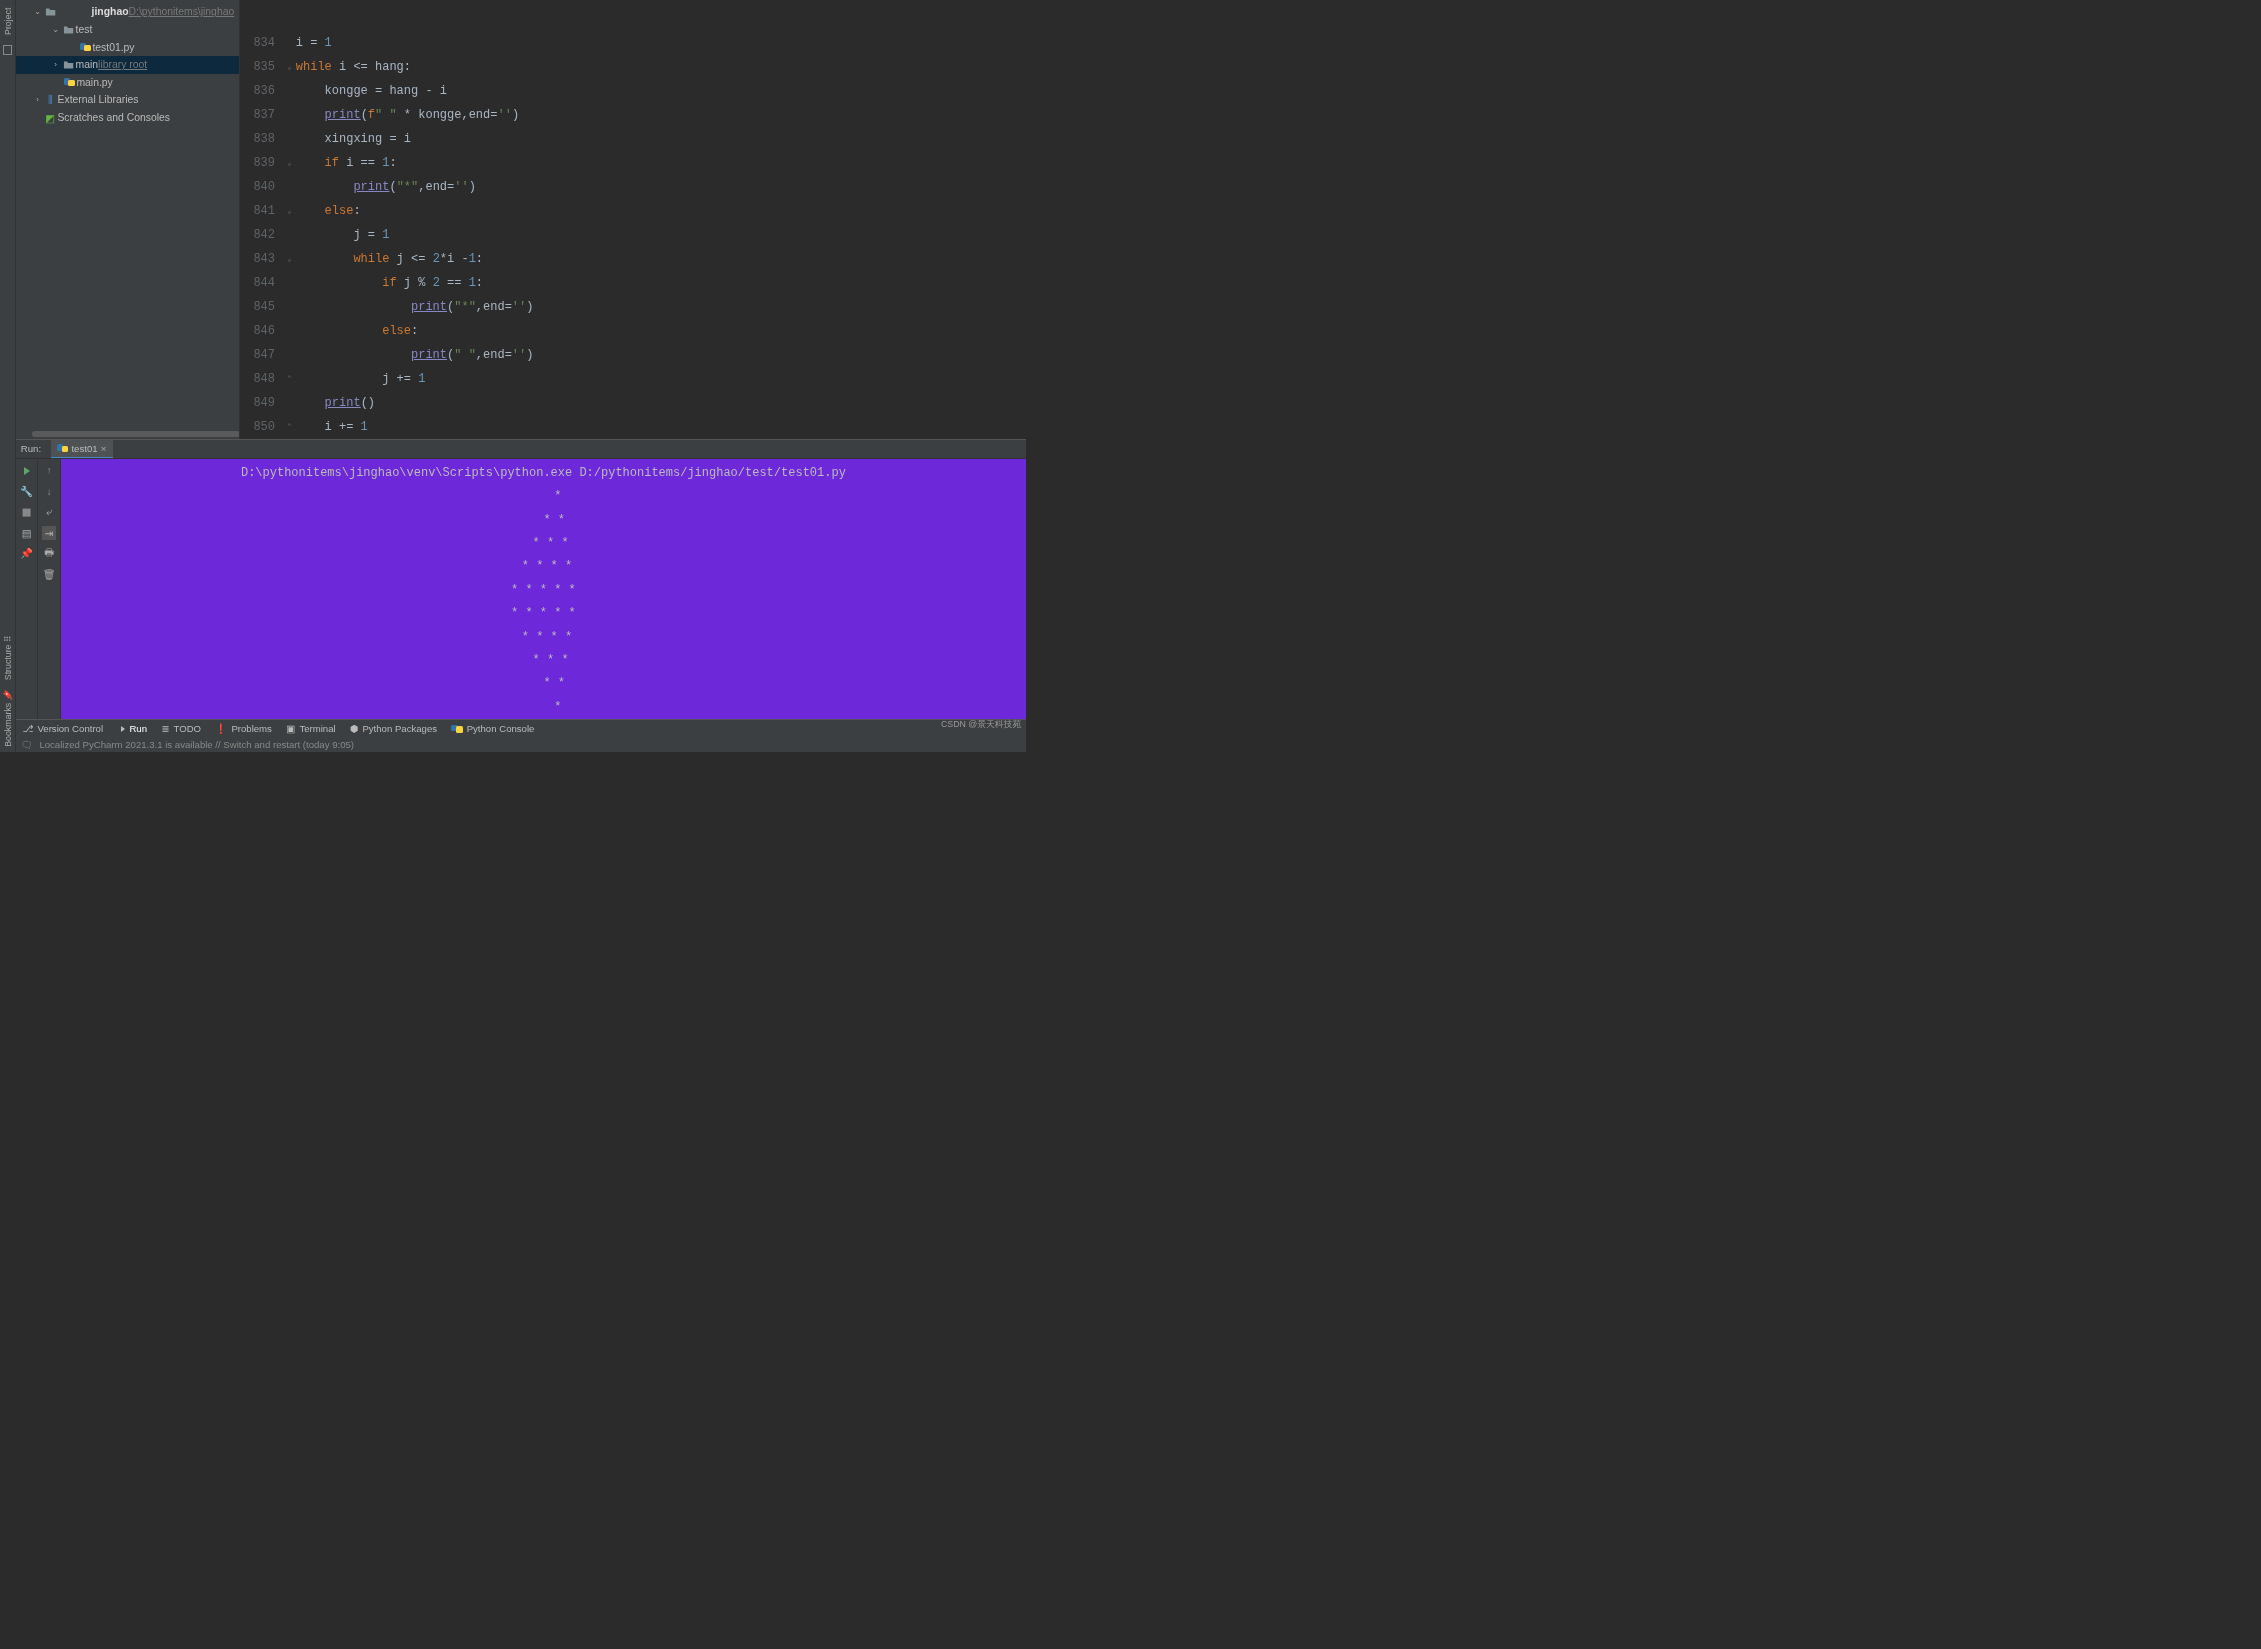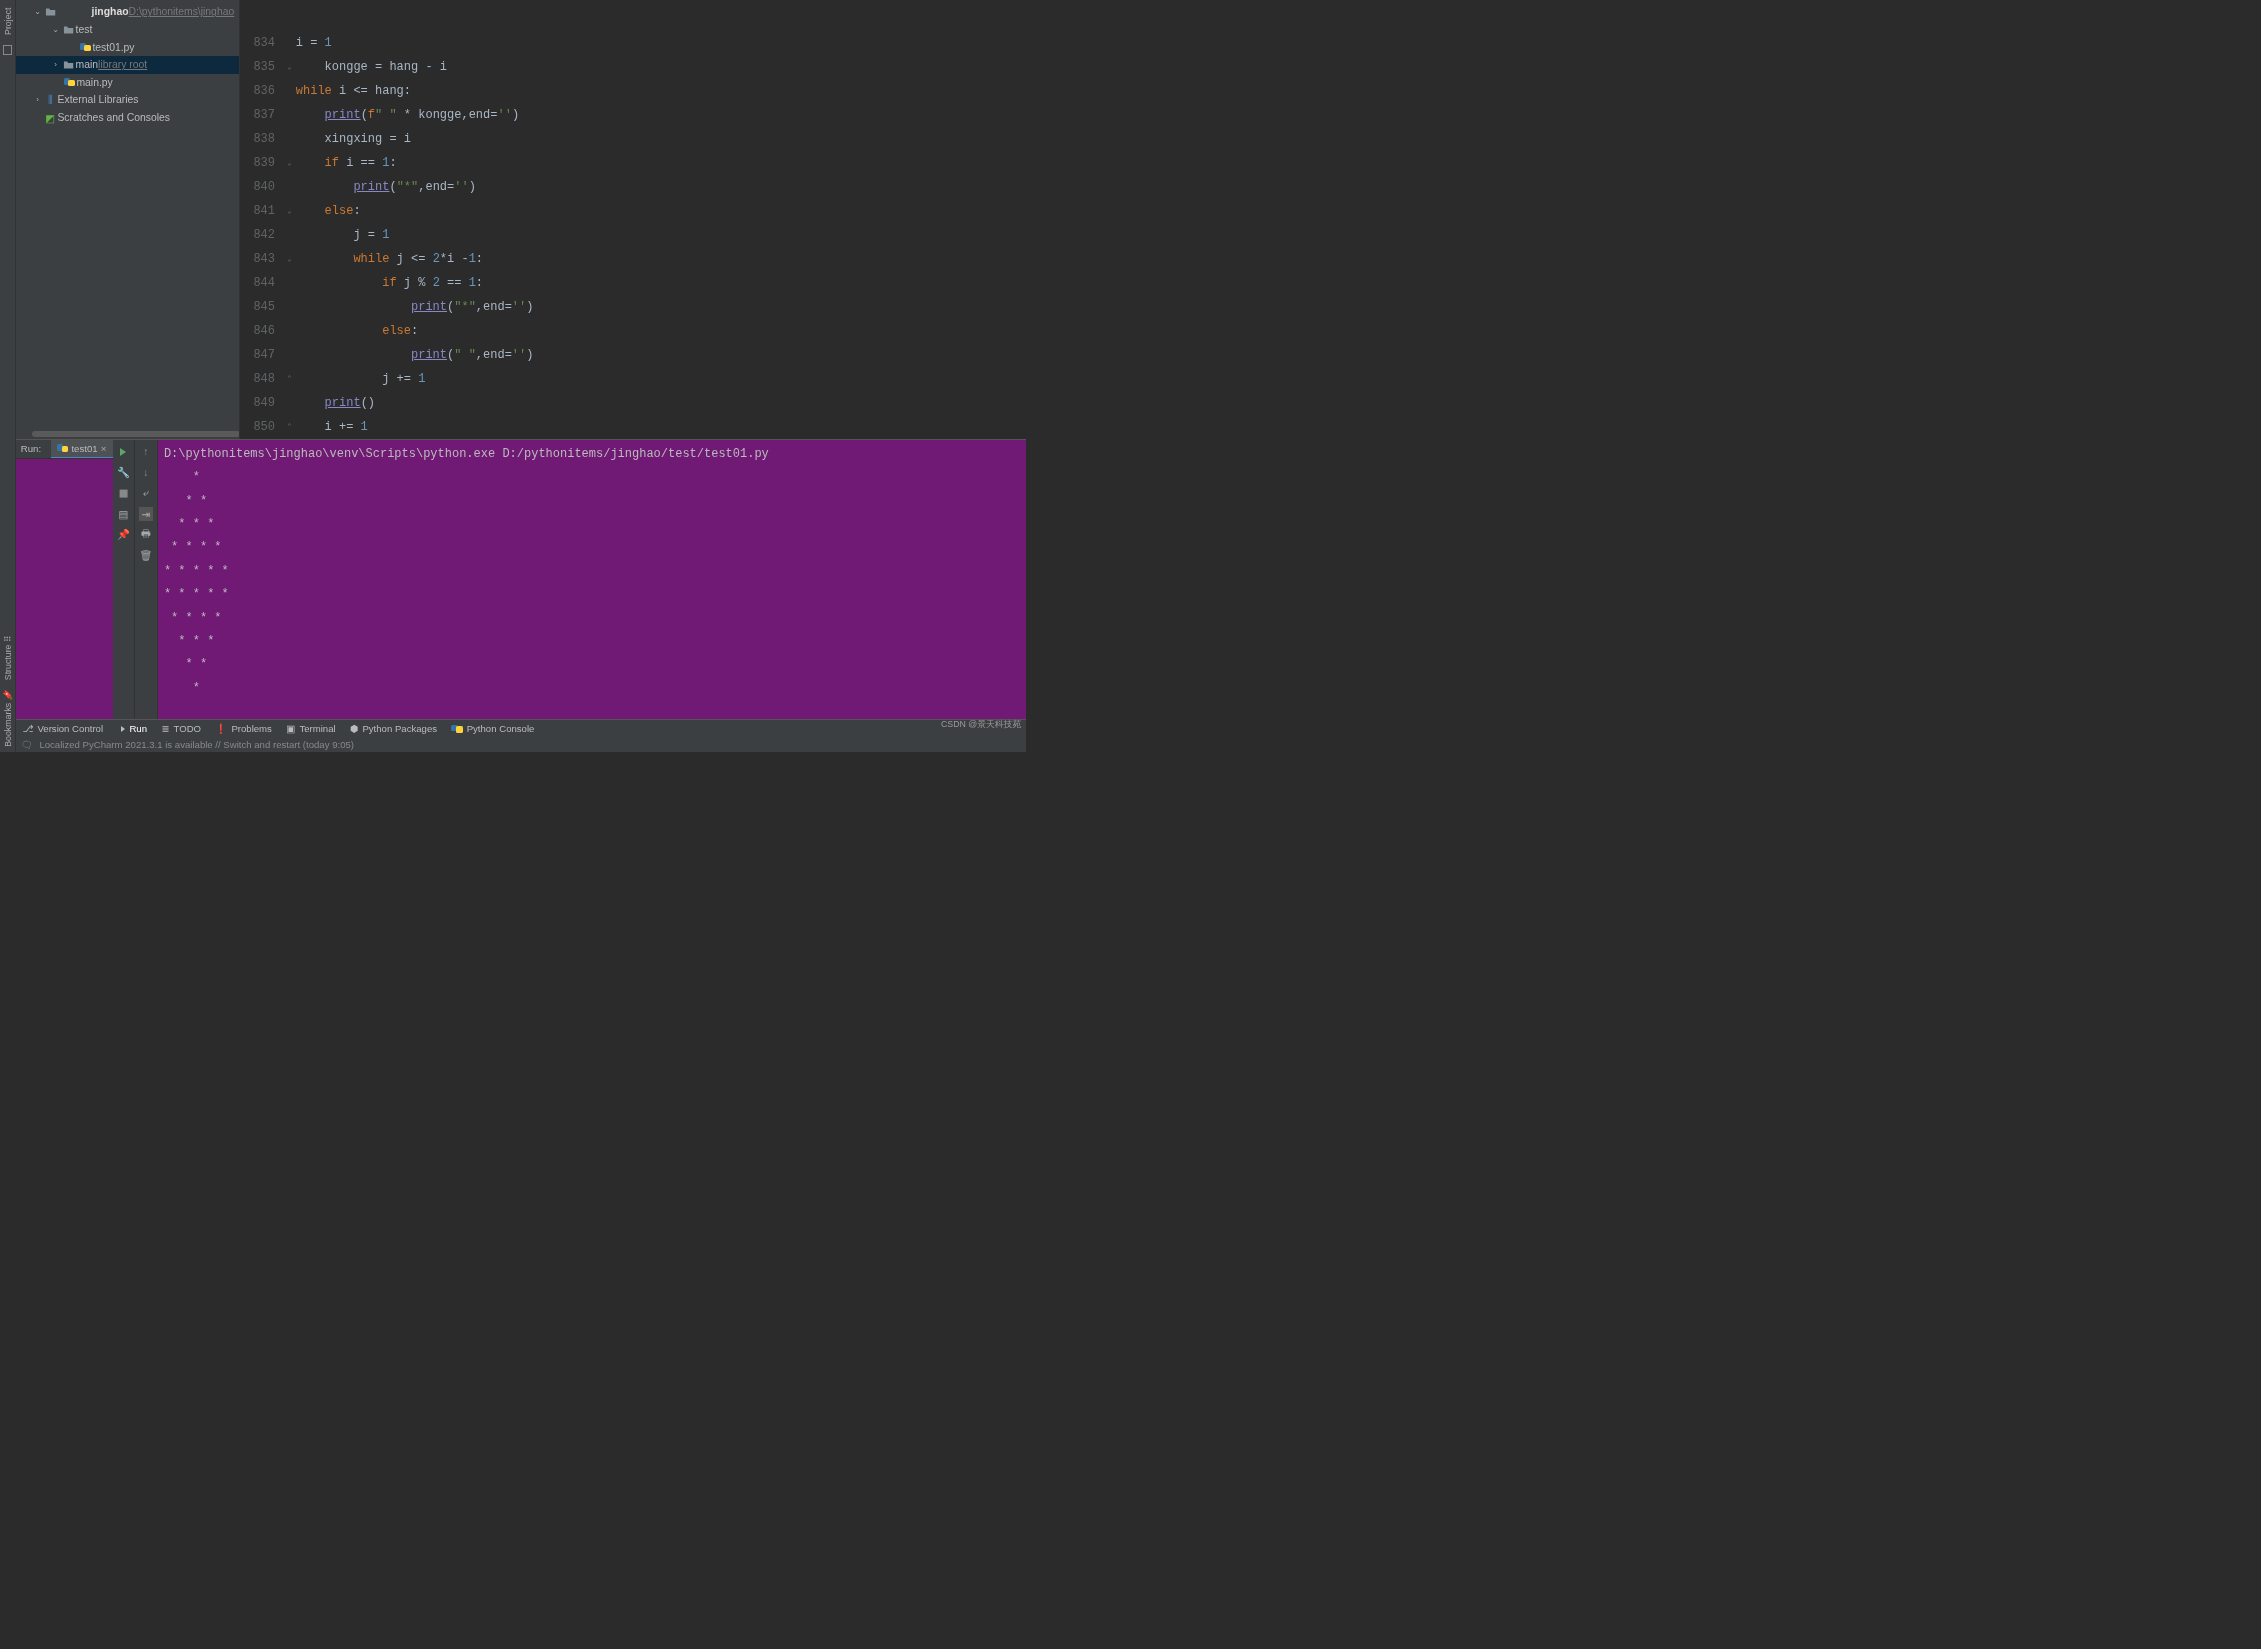--- a/index.html
+++ b/index.html
@@ -292,8 +292,8 @@
           </div>
         <div class="code-col" id="code">
             <div class="line code-line">i = <span class="num">1</span></div>
+            <div class="line code-line"><span class="kw">while</span> i &lt;= hang:</div>
             <div class="line code-line">    kongge = hang - i</div>
-            <div class="line code-line"><span class="kw">while</span> i &lt;= hang:</div>
             <div class="line code-line">    <span class="fn">print</span>(<span class="kw">f</span><span class="str">" "</span> * kongge,<span class="op">end</span>=<span class="str">''</span>)</div>
             <div class="line code-line">    xingxing = i</div>
             <div class="line code-line">    <span class="kw">if</span> i == <span class="num">1</span>:</div>

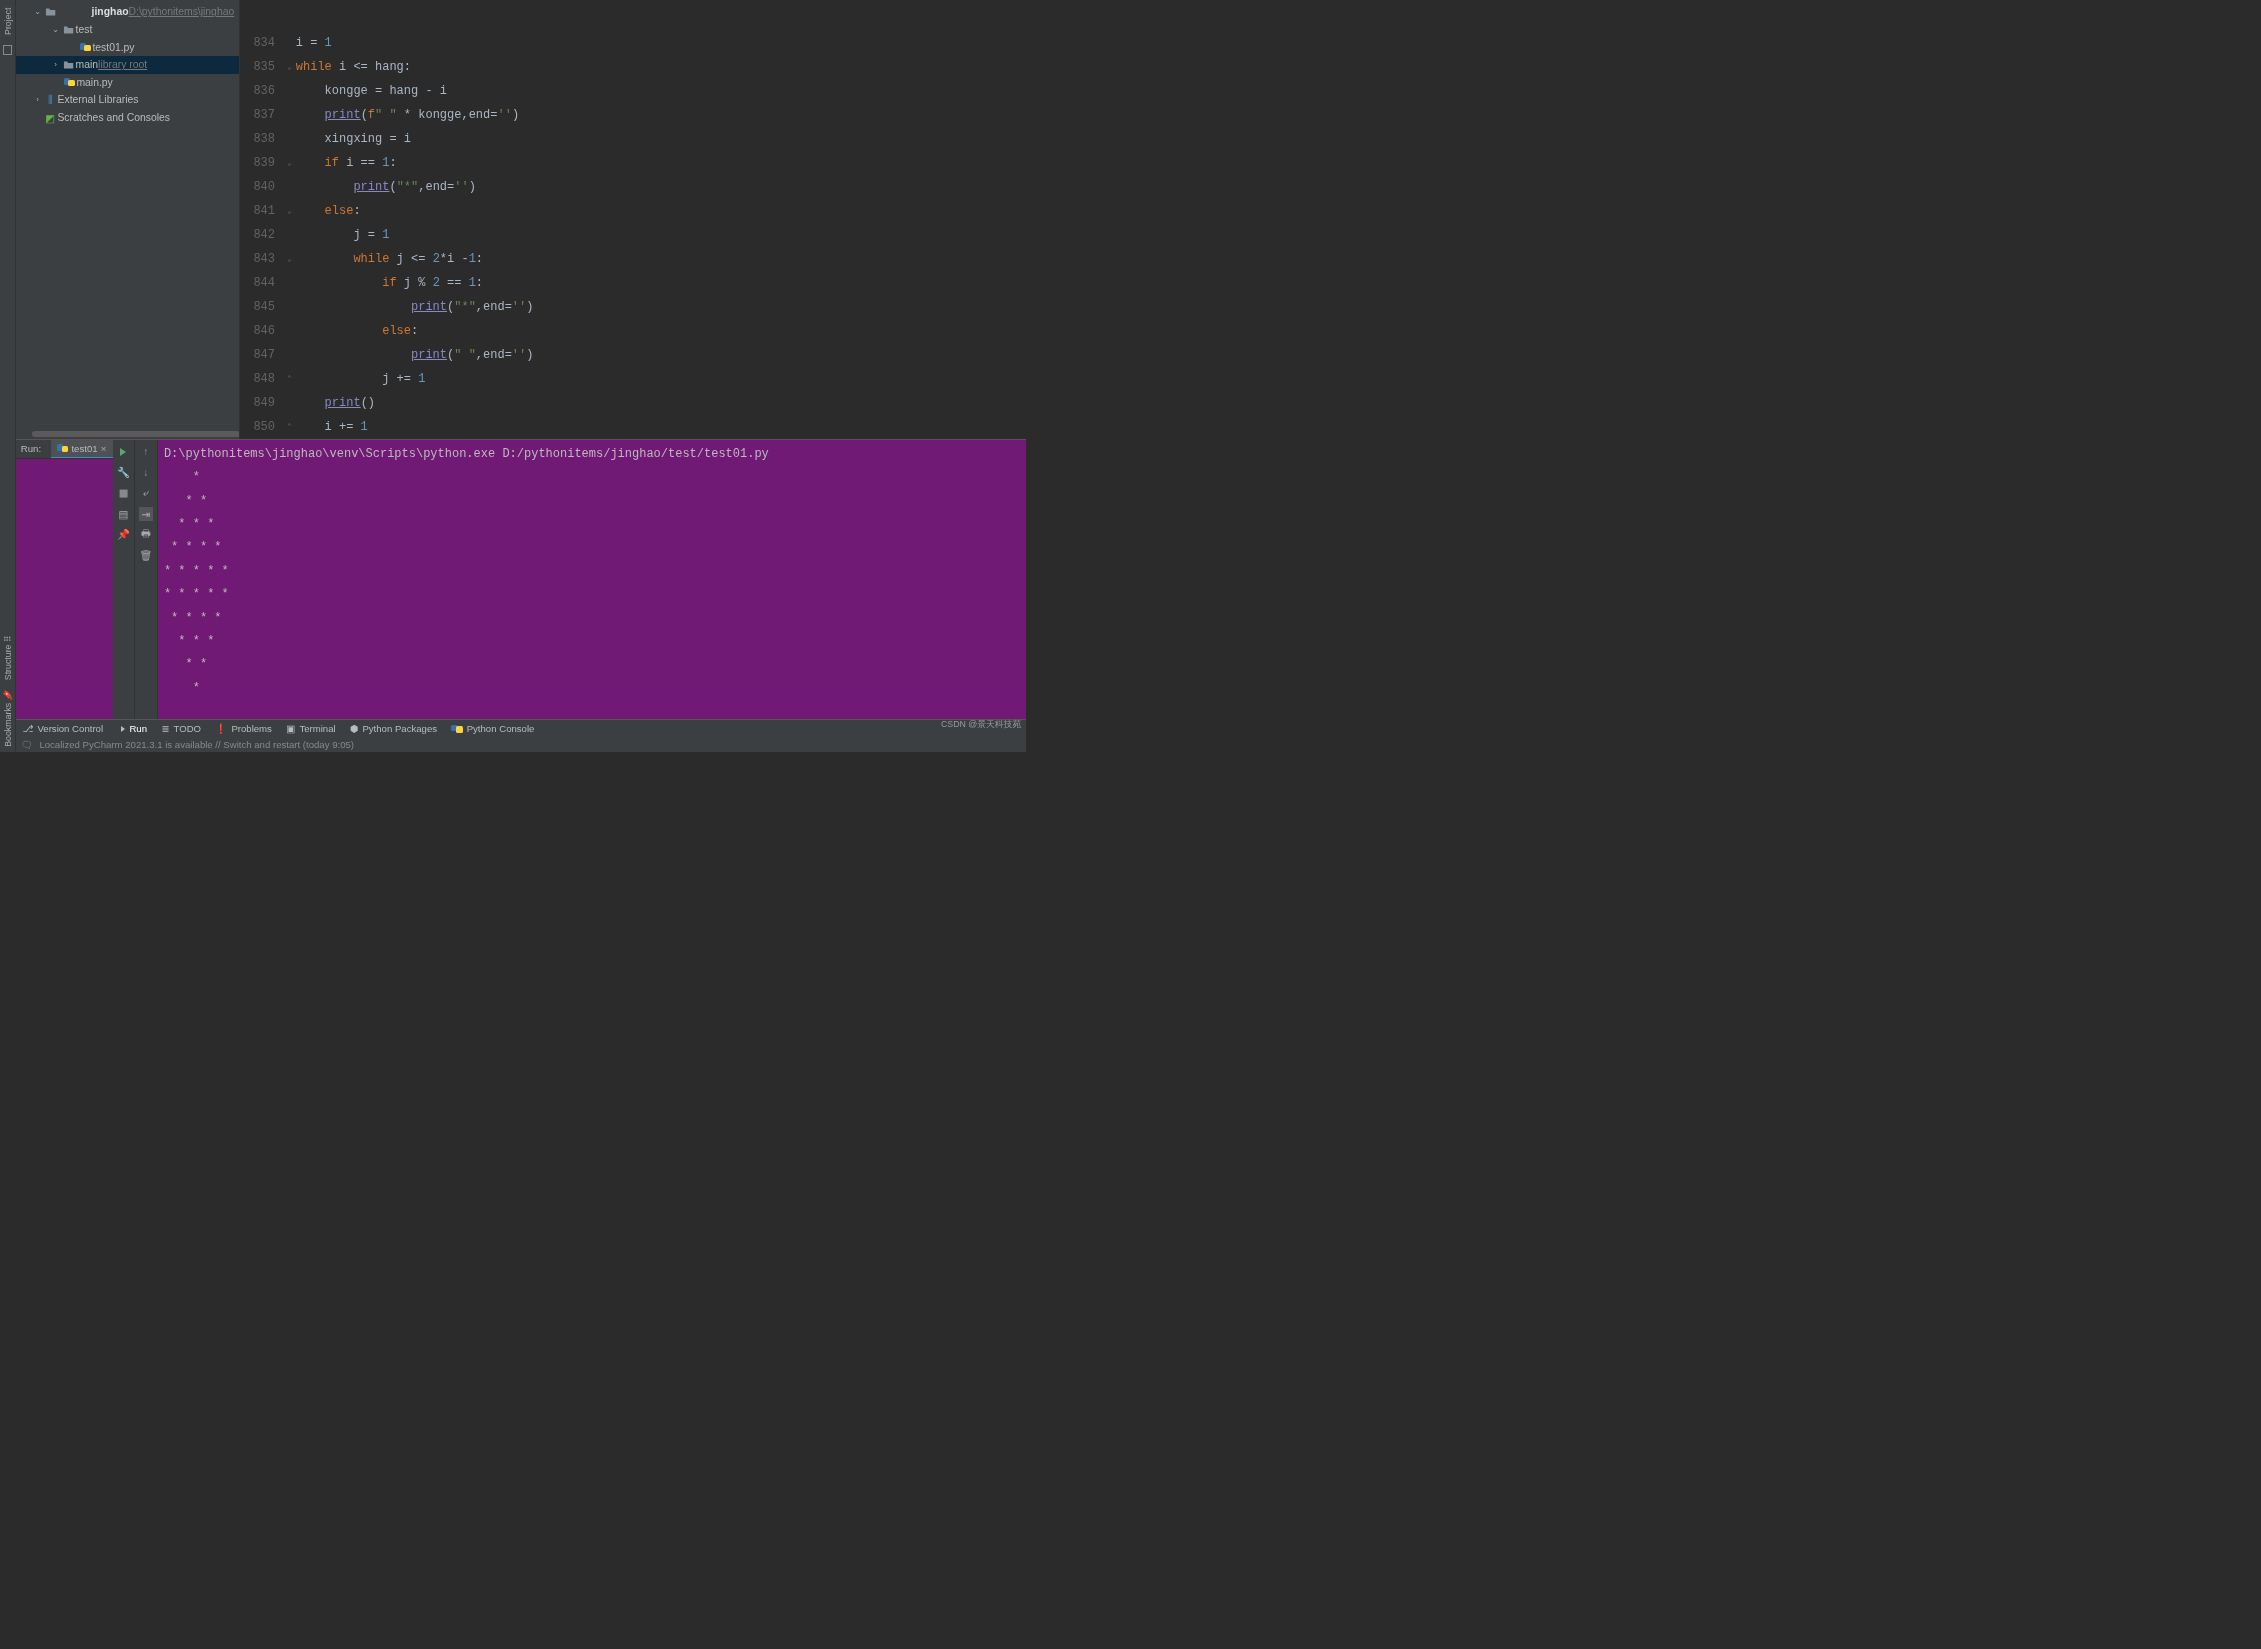--- a/index.html
+++ b/index.html
@@ -101,10 +101,11 @@
   .op  { color: #a9b7c6; }
   .run-panel {
     height: 280px;
-    background: #701a75;
+    background: #6d28d9;
     border-top: 0.8px solid #555;
     display: flex;
-    flex-direction: row;
+    flex-direction: column;
+    text-align: center;
   }
   .run-header {
     height: 19px;

